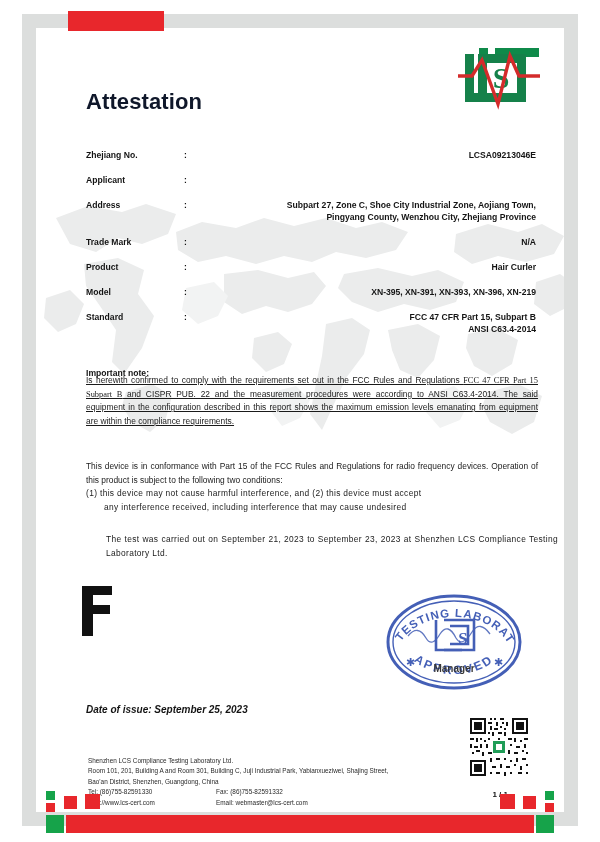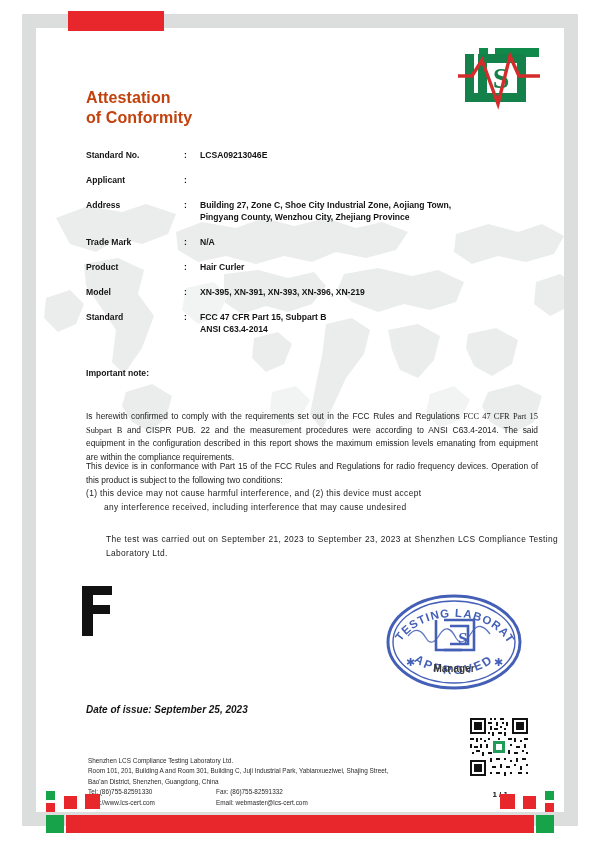--- a/index.html
+++ b/index.html
@@ -121,9 +121,9 @@
   .title {
     position: absolute;
     left: 50px; top: 60px;
-    font-size: 16px;
+    font-size: 22px;
     font-weight: bold;
-    color: #c2410c;
+    color: #0f172a;
     line-height: 1.28;
     letter-spacing: 0.1px;
   }

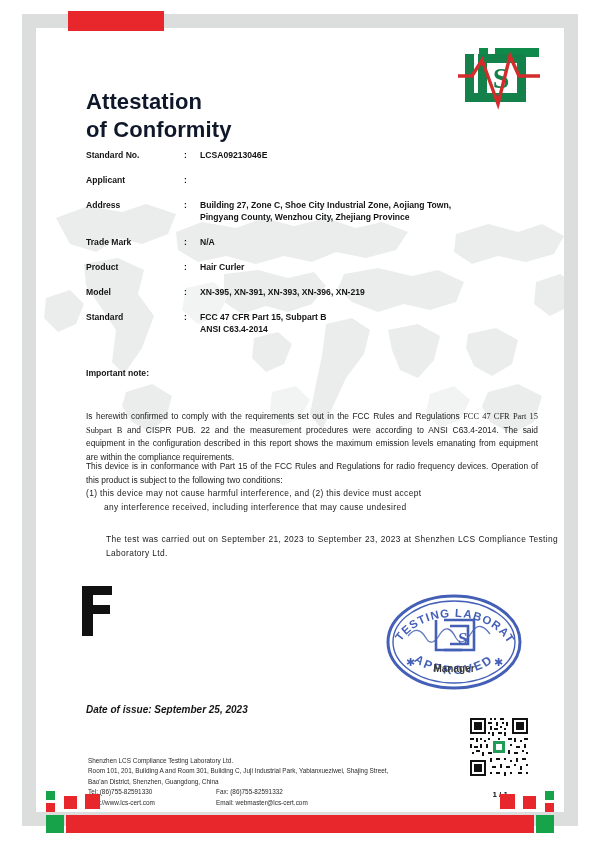--- a/index.html
+++ b/index.html
@@ -283,7 +283,6 @@
 
     <div class="title">
       <div>Attestation</div>
-      <div>of Conformity</div>
     </div>
 
     <div class="info">

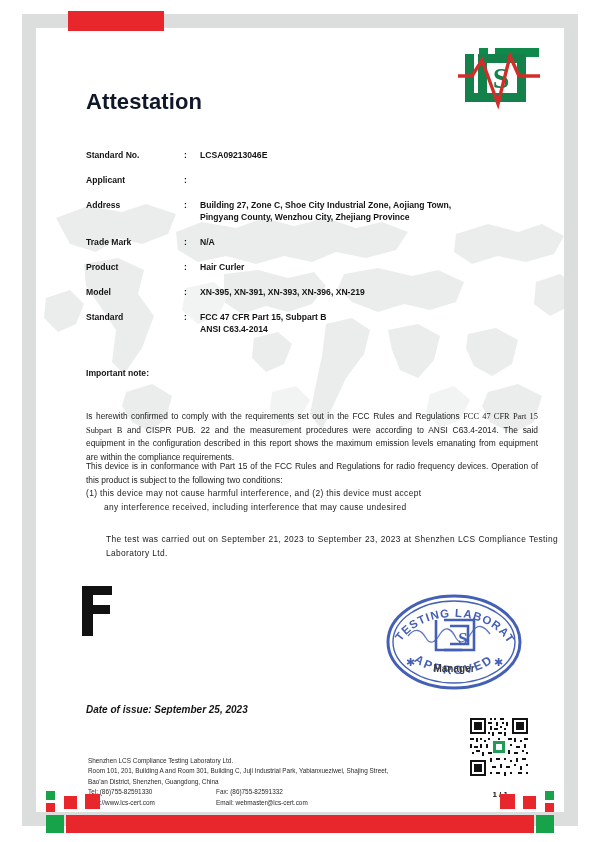--- a/index.html
+++ b/index.html
@@ -287,7 +287,7 @@
 
     <div class="info">
       <div class="info-row">
-        <div class="info-label">Standard No.</div>
+        <div class="info-label">Zhejiang No.</div>
         <div class="info-colon">:</div>
         <div class="info-value">
           <span class="ln">LCSA09213046E</span>

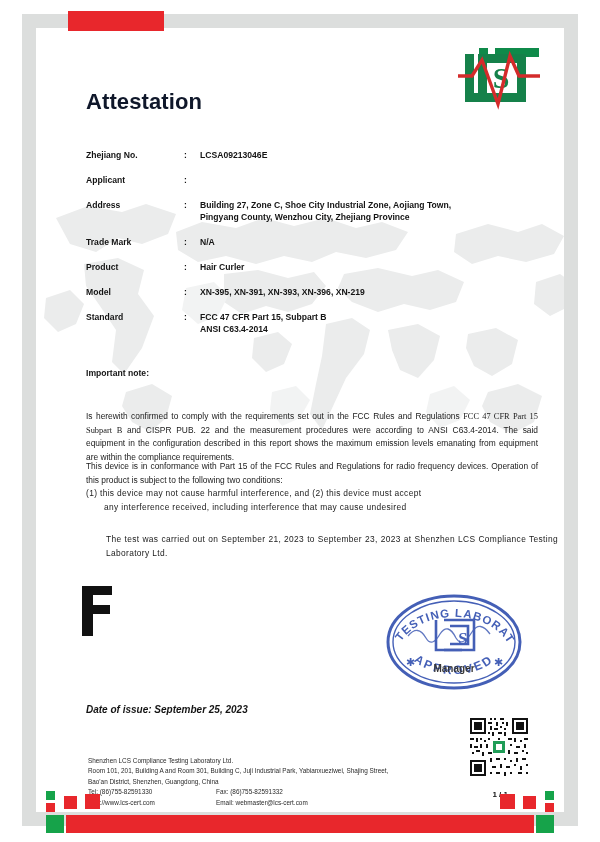--- a/index.html
+++ b/index.html
@@ -146,7 +146,7 @@
   .info-label { width: 98px; flex: 0 0 98px; }
   .info-colon { width: 16px; flex: 0 0 16px; }
   .info-value { flex: 1; }
-  .info-value .ln { display: block; }
+  .info-value .ln { display: block; text-align: right; }
 
   
   .note-head {

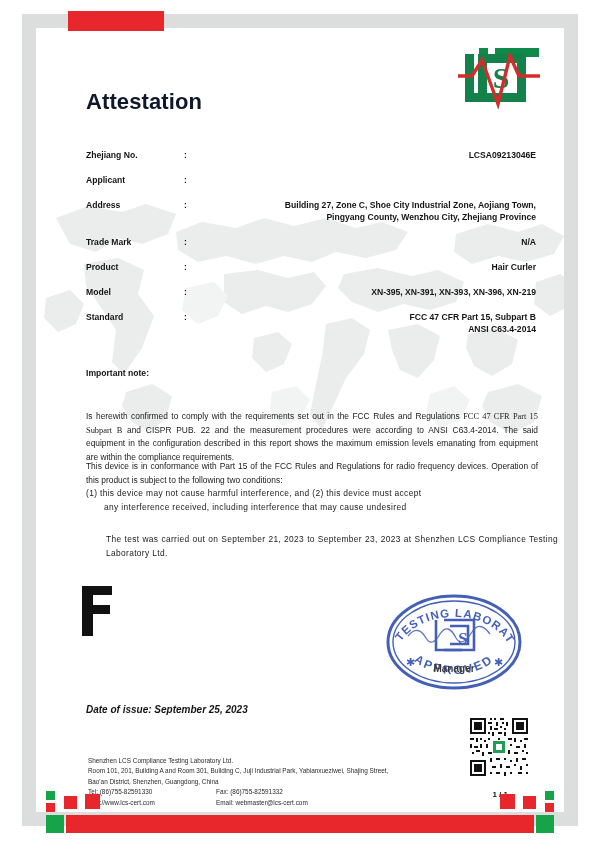--- a/index.html
+++ b/index.html
@@ -301,7 +301,7 @@
         <div class="info-label">Address</div>
         <div class="info-colon">:</div>
         <div class="info-value">
-          <span class="ln">Building 27, Zone C, Shoe City Industrial Zone, Aojiang Town,</span>
+          <span class="ln">Subpart 27, Zone C, Shoe City Industrial Zone, Aojiang Town,</span>
           <span class="ln">Pingyang County, Wenzhou City, Zhejiang Province</span>
         </div>
       </div>

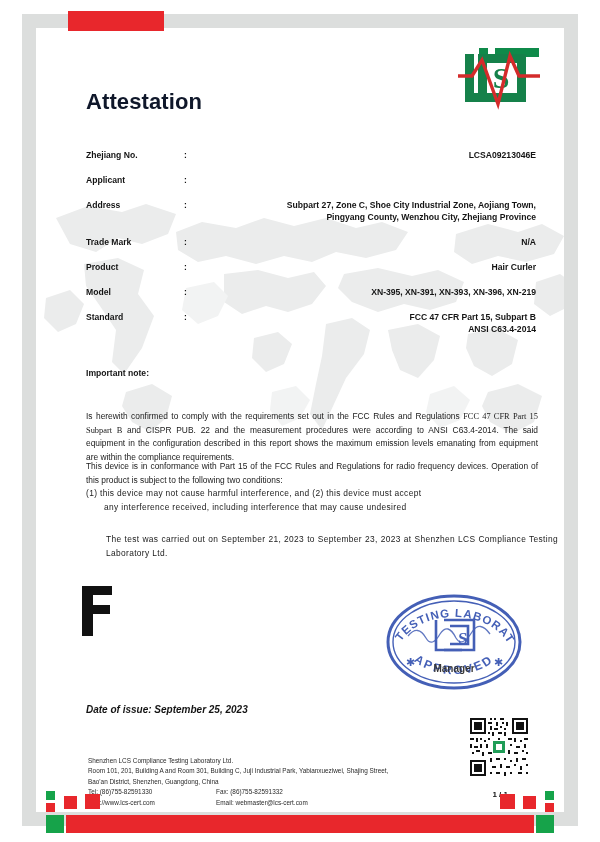--- a/index.html
+++ b/index.html
@@ -164,7 +164,7 @@
     color: #1a1a1a;
     line-height: 1.62;
   }
-  .para-1 { top: 382px; }
+  .para-1 { top: 346px; text-decoration: underline; }
   .para-2 { top: 432px; text-align: justify; }
   .para-3 { top: 505px; margin-left: 20px; }
   .serif { font-family: "Liberation Serif", serif; }

